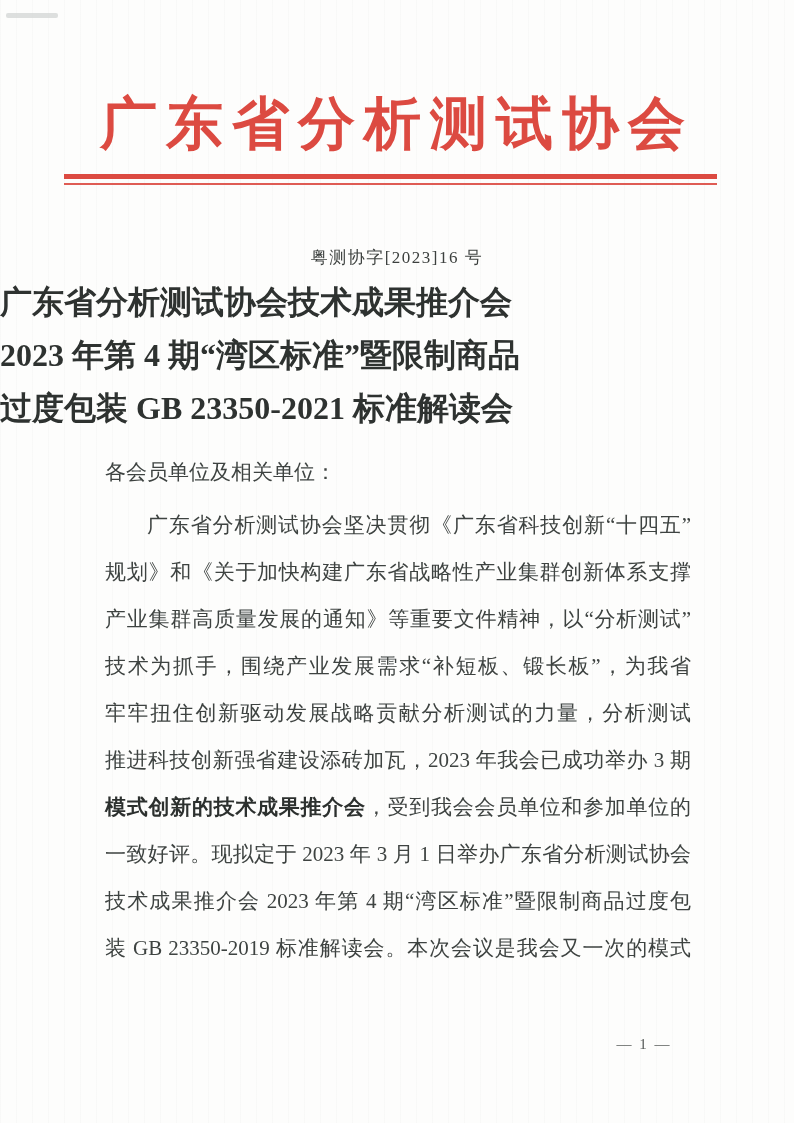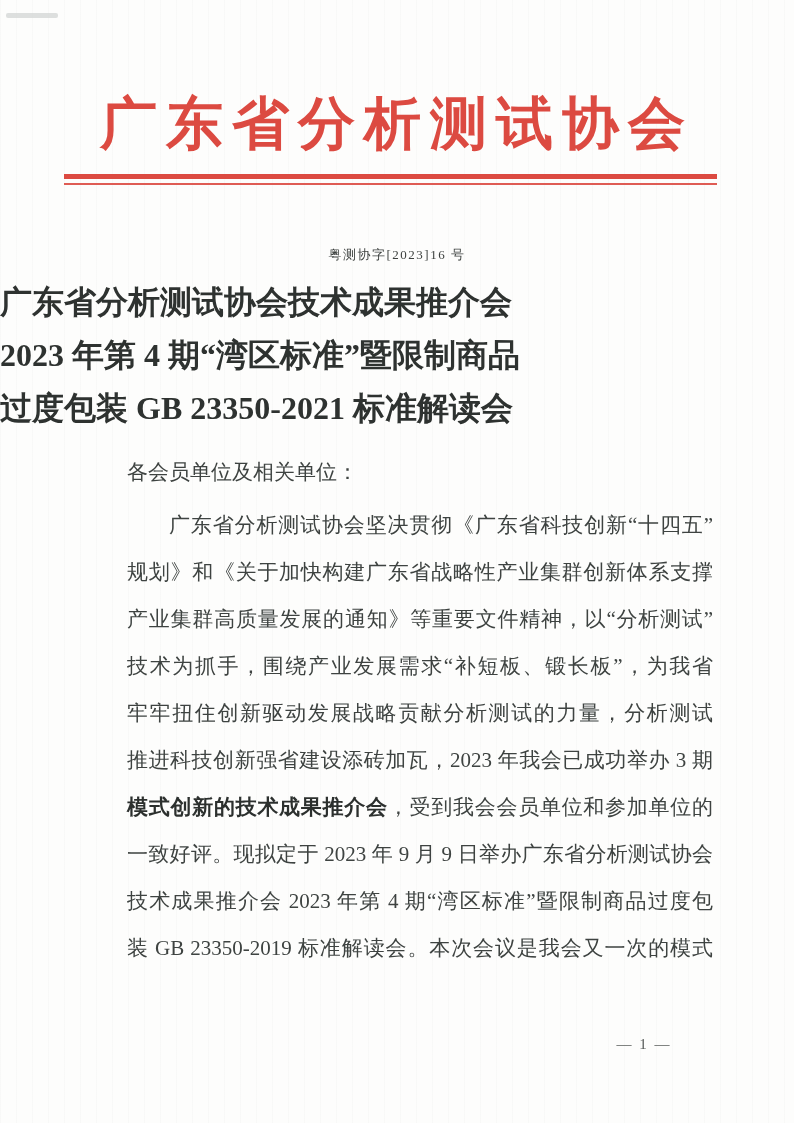--- a/index.html
+++ b/index.html
@@ -54,7 +54,7 @@
     top: 246px; left: 0;
     width: 100%;
     text-align: center;
-    font-size: 13px;
+    font-size: 17px;
     letter-spacing: 1.5px;
     color: #3c403e;
   }

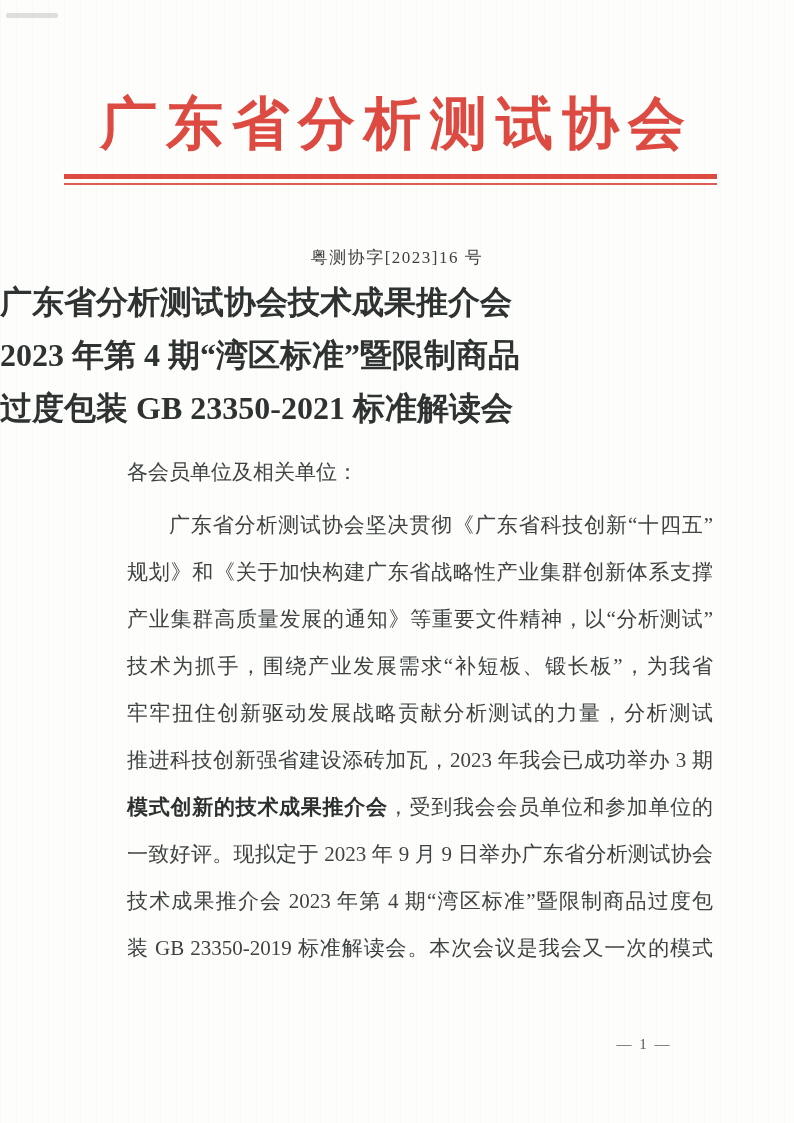--- a/index.html
+++ b/index.html
@@ -73,7 +73,6 @@
     width: 586px;
     font-size: 21px;
     color: #3e4341;
-    margin-left: 22px;
   }
   .body-line {
     height: 47px;

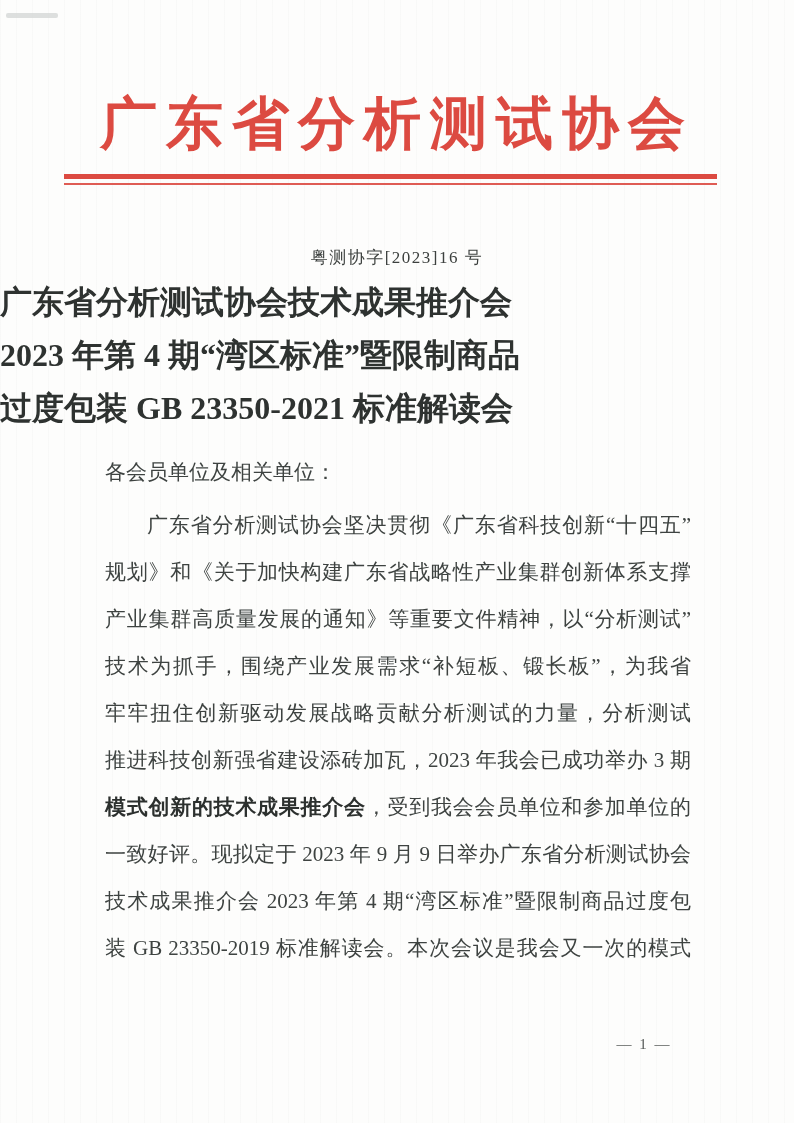--- a/index.html
+++ b/index.html
@@ -128,7 +128,7 @@
       <div class="body-line just"><span class="">牢牢扭住创新驱动发展战略贡献分析测试的力量，分析测试</span></div>
       <div class="body-line just"><span class="">推进科技创新强省建设添砖加瓦，2023 年我会已成功举办 3 期</span></div>
       <div class="body-line just"><span class="bold">模式创新的技术成果推介会</span><span class="">，受到我会会员单位和参加单位的</span></div>
-      <div class="body-line just"><span class="">一致好评。现拟定于 2023 年 9 月 9 日举办广东省分析测试协会</span></div>
+      <div class="body-line just"><span class="">一致好评。现拟定于 2023 年 3 月 1 日举办广东省分析测试协会</span></div>
       <div class="body-line just"><span class="">技术成果推介会 2023 年第 4 期“湾区标准”暨限制商品过度包</span></div>
       <div class="body-line just"><span class="">装 GB 23350-2019 标准解读会。本次会议是我会又一次的模式</span></div>
     </div>

